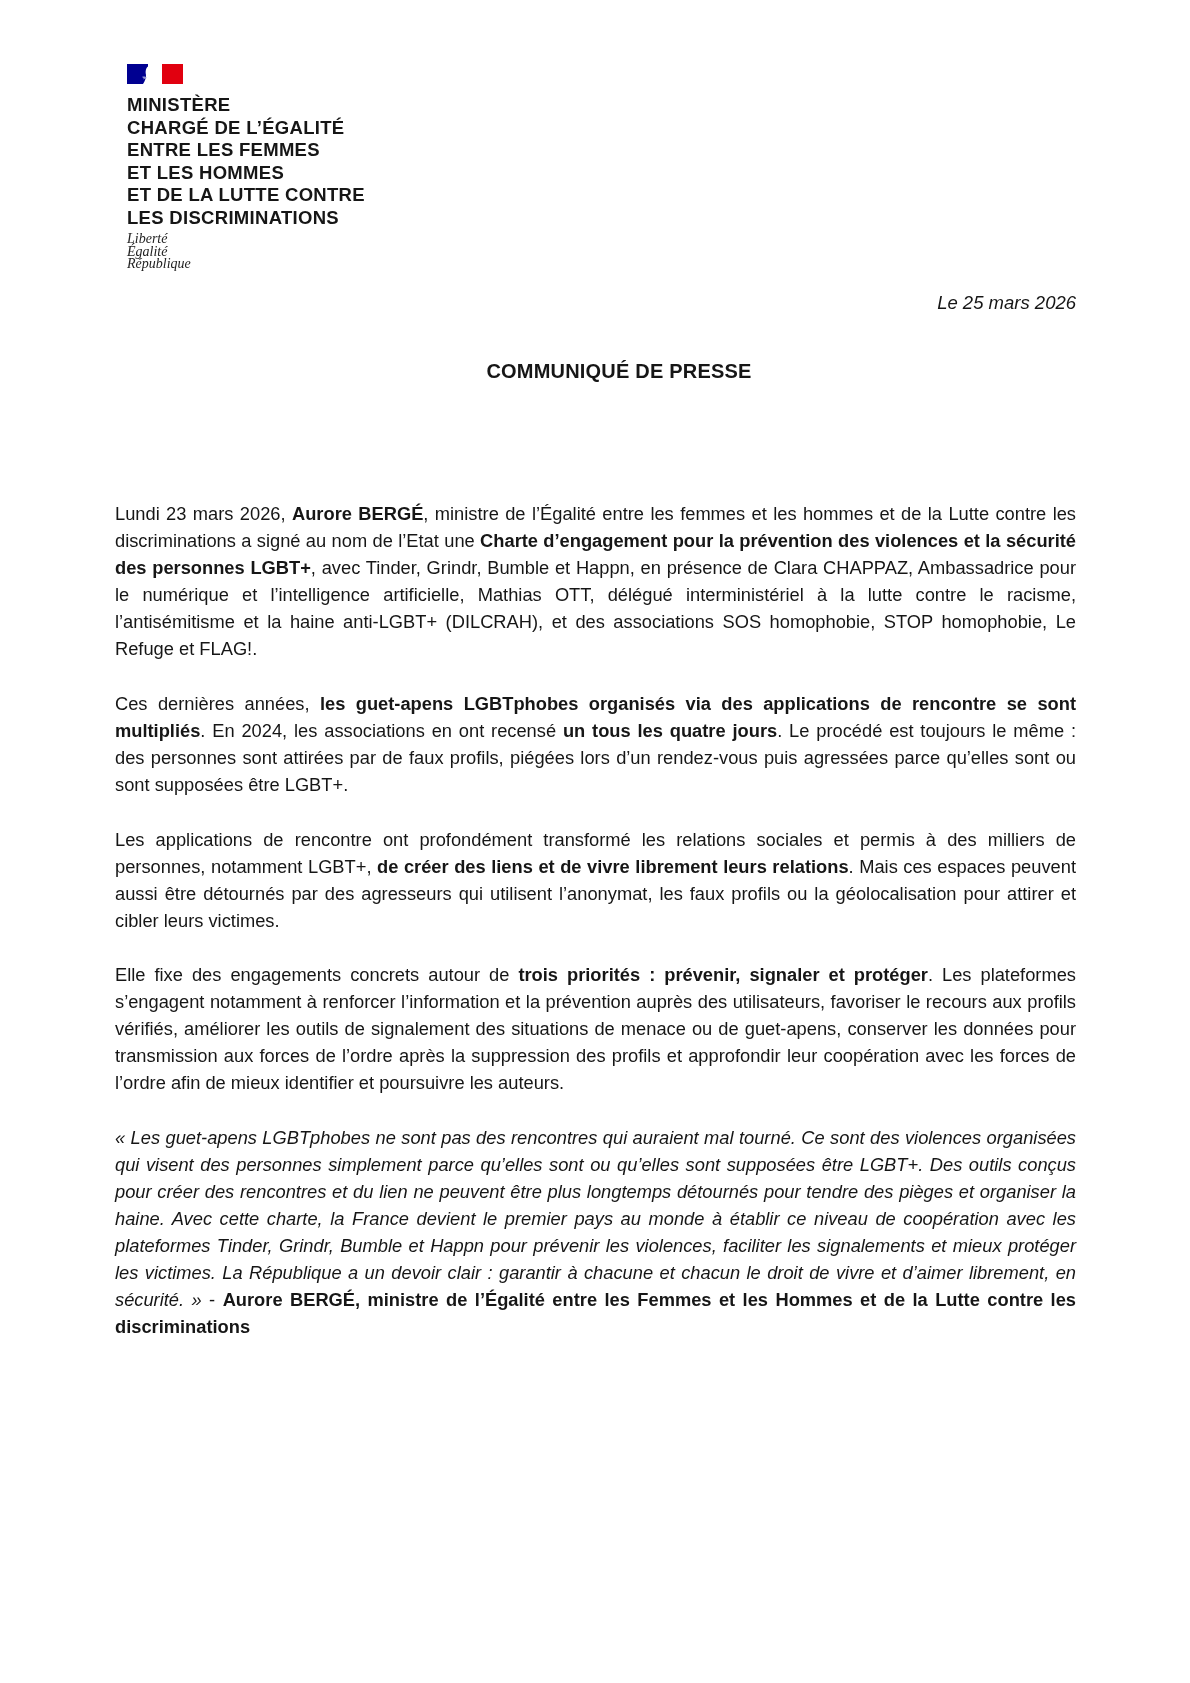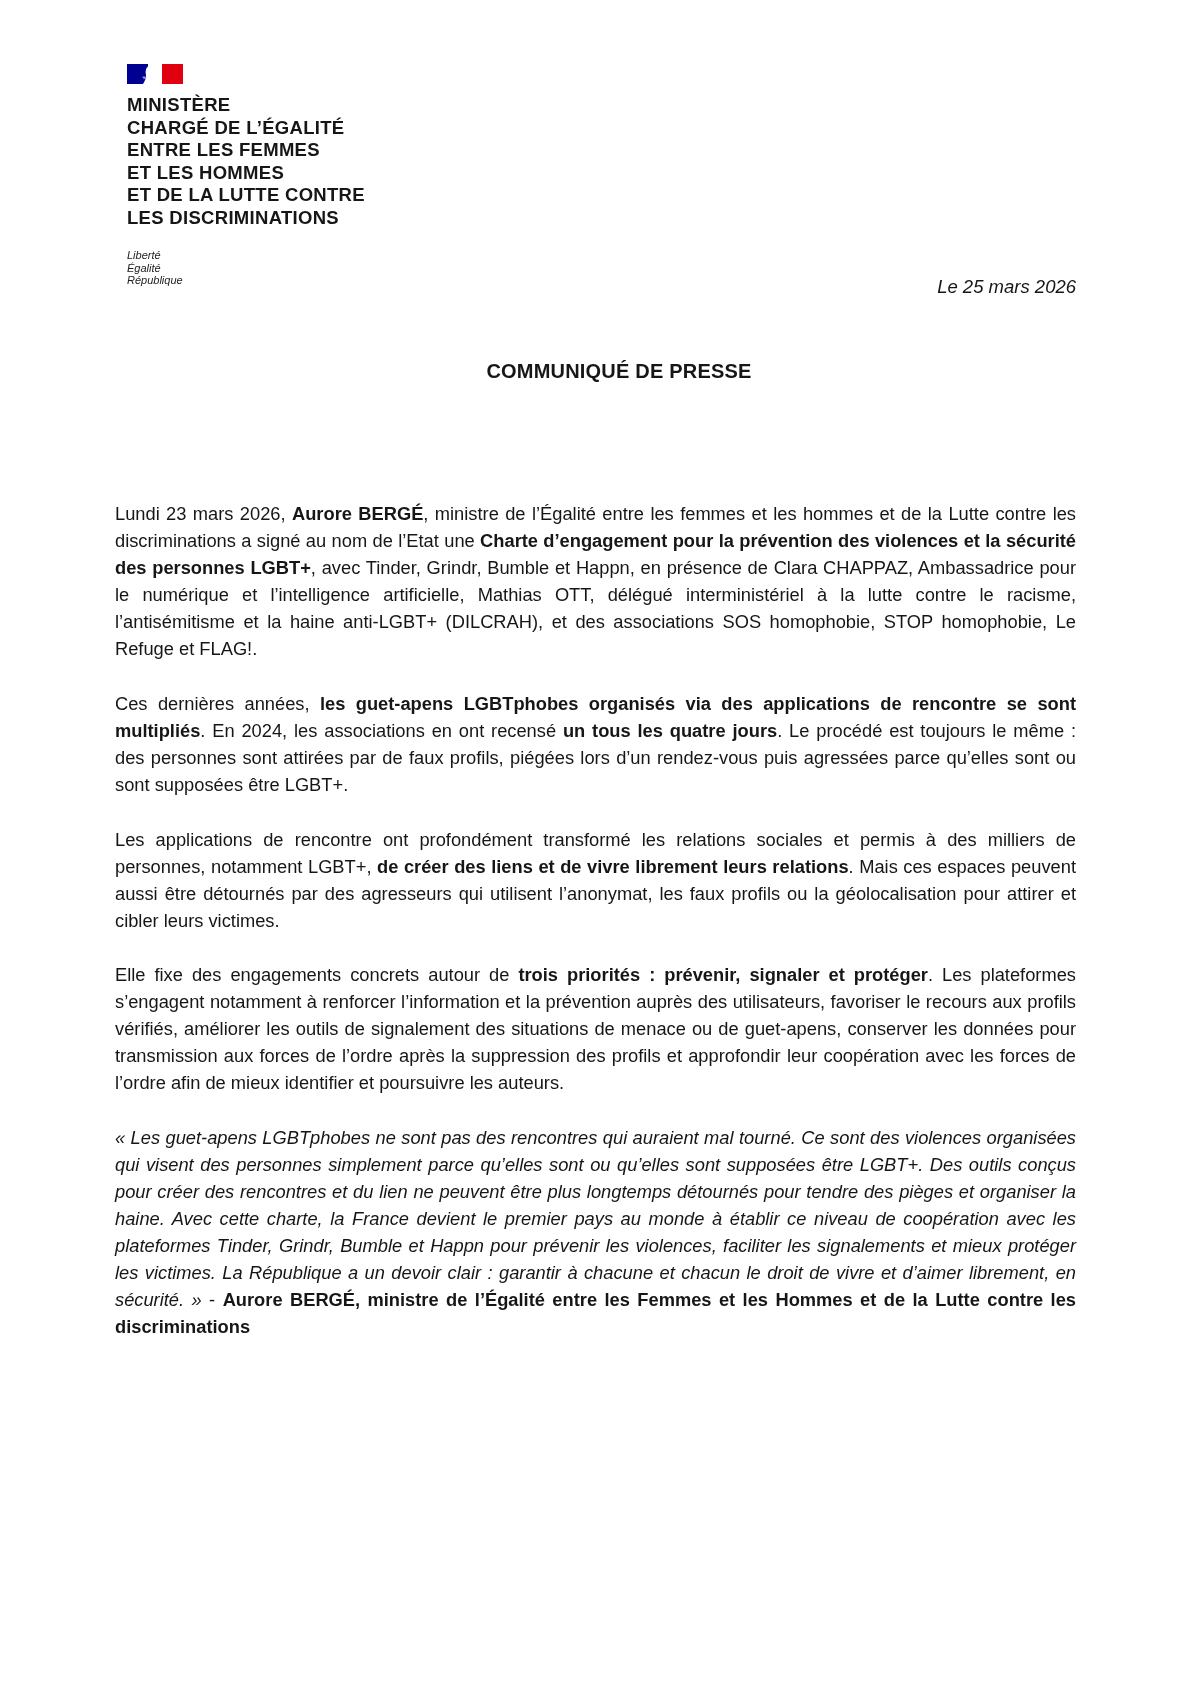--- a/index.html
+++ b/index.html
@@ -17,8 +17,8 @@
     .ministry { margin-top: 10px; font-weight: bold; font-size: 18.5px; line-height: 22.5px;
                 letter-spacing: 0.3px; text-transform: uppercase; color: #161616; }
     .ministry div { white-space: nowrap; }
-    .motto { margin-top: 20px; font-family: Liberation Sans, sans-serif;
-             font-style: italic; font-size: 11px; line-height: 12.5px; color: #222; }
+    .motto { margin-top: 4px; font-family: Liberation Serif, serif;
+             font-style: italic; font-size: 14px; line-height: 12.5px; color: #222; }
 
     .date { position: absolute; right: 114px; top: 276px; font-style: italic; font-size: 18.5px;
             white-space: nowrap; }

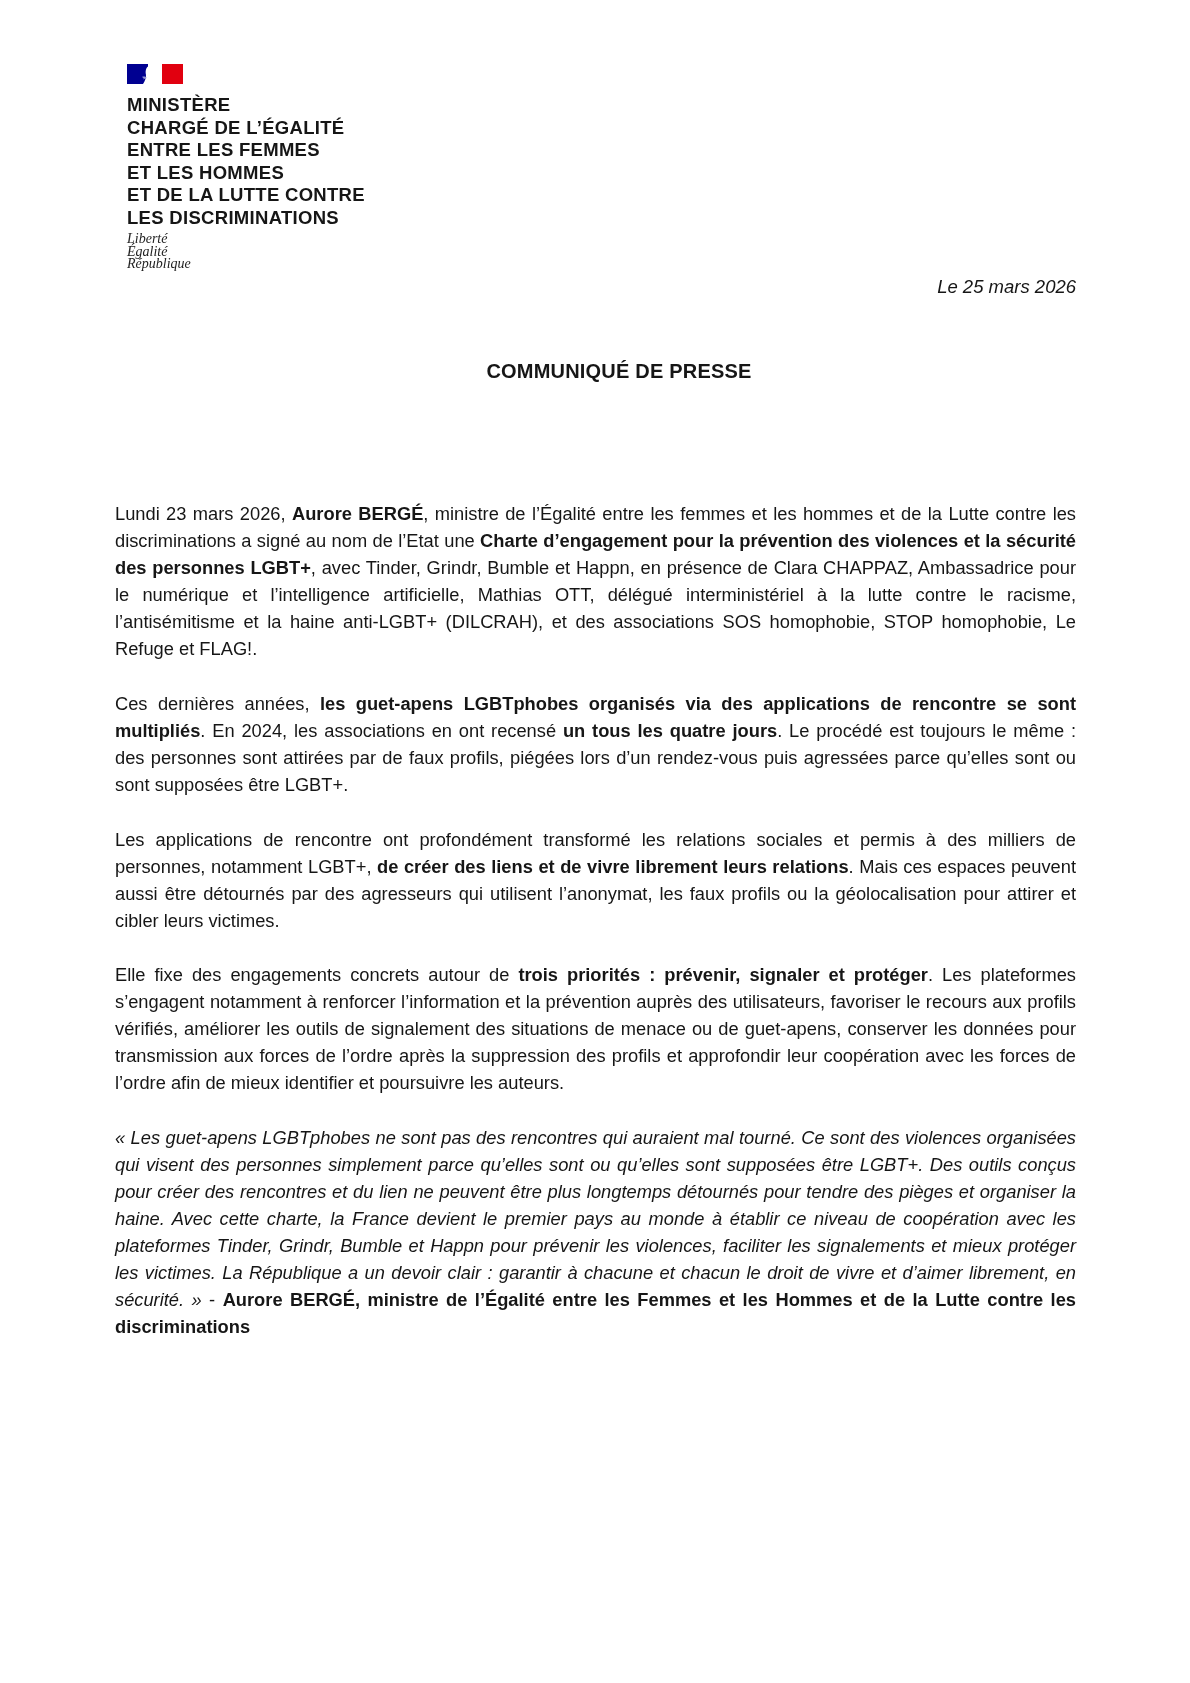--- a/index.html
+++ b/index.html
@@ -20,7 +20,7 @@
     .motto { margin-top: 4px; font-family: Liberation Serif, serif;
              font-style: italic; font-size: 14px; line-height: 12.5px; color: #222; }
 
-    .date { position: absolute; right: 114px; top: 276px; font-style: italic; font-size: 18.5px;
+    .date { position: absolute; right: 114px; top: 292px; font-style: italic; font-size: 18.5px;
             white-space: nowrap; }
 
     .press-heading { position: absolute; left: 16px; width: 1190px; top: 360px; text-align: center;

